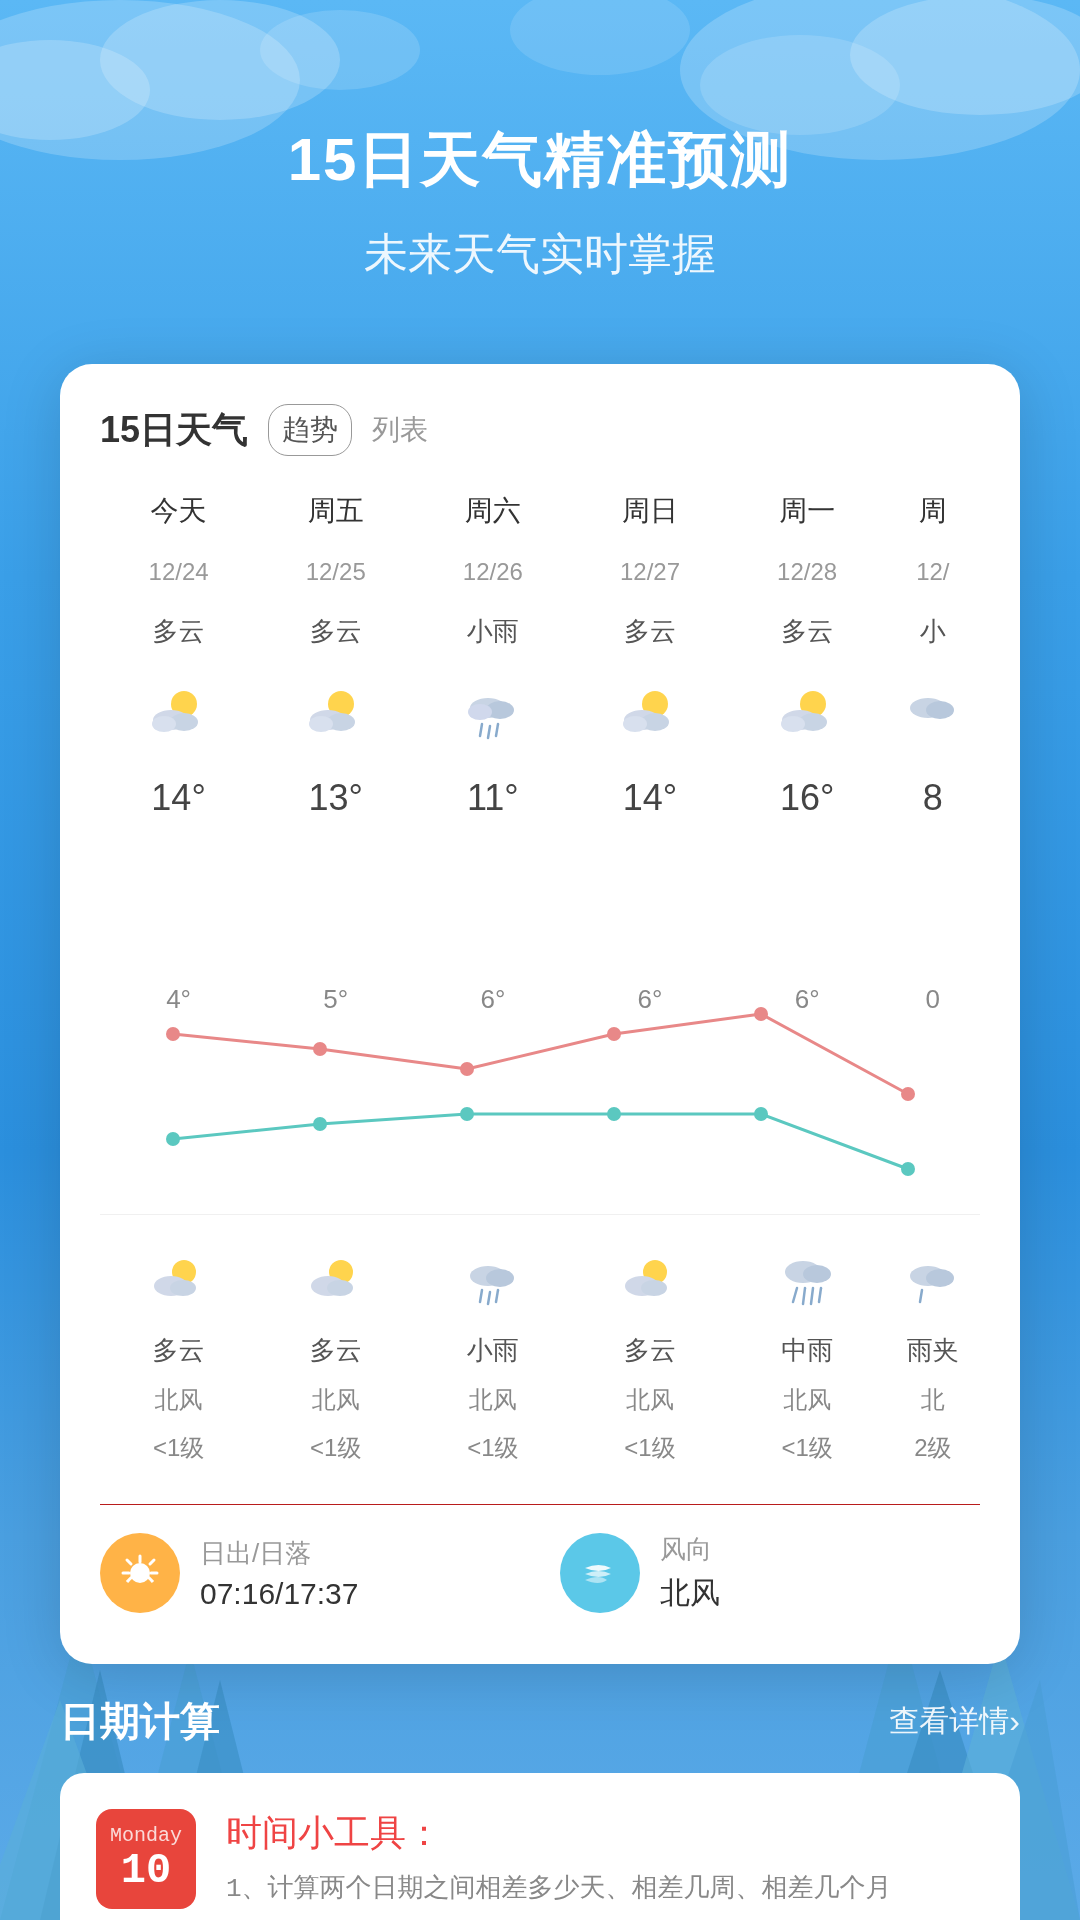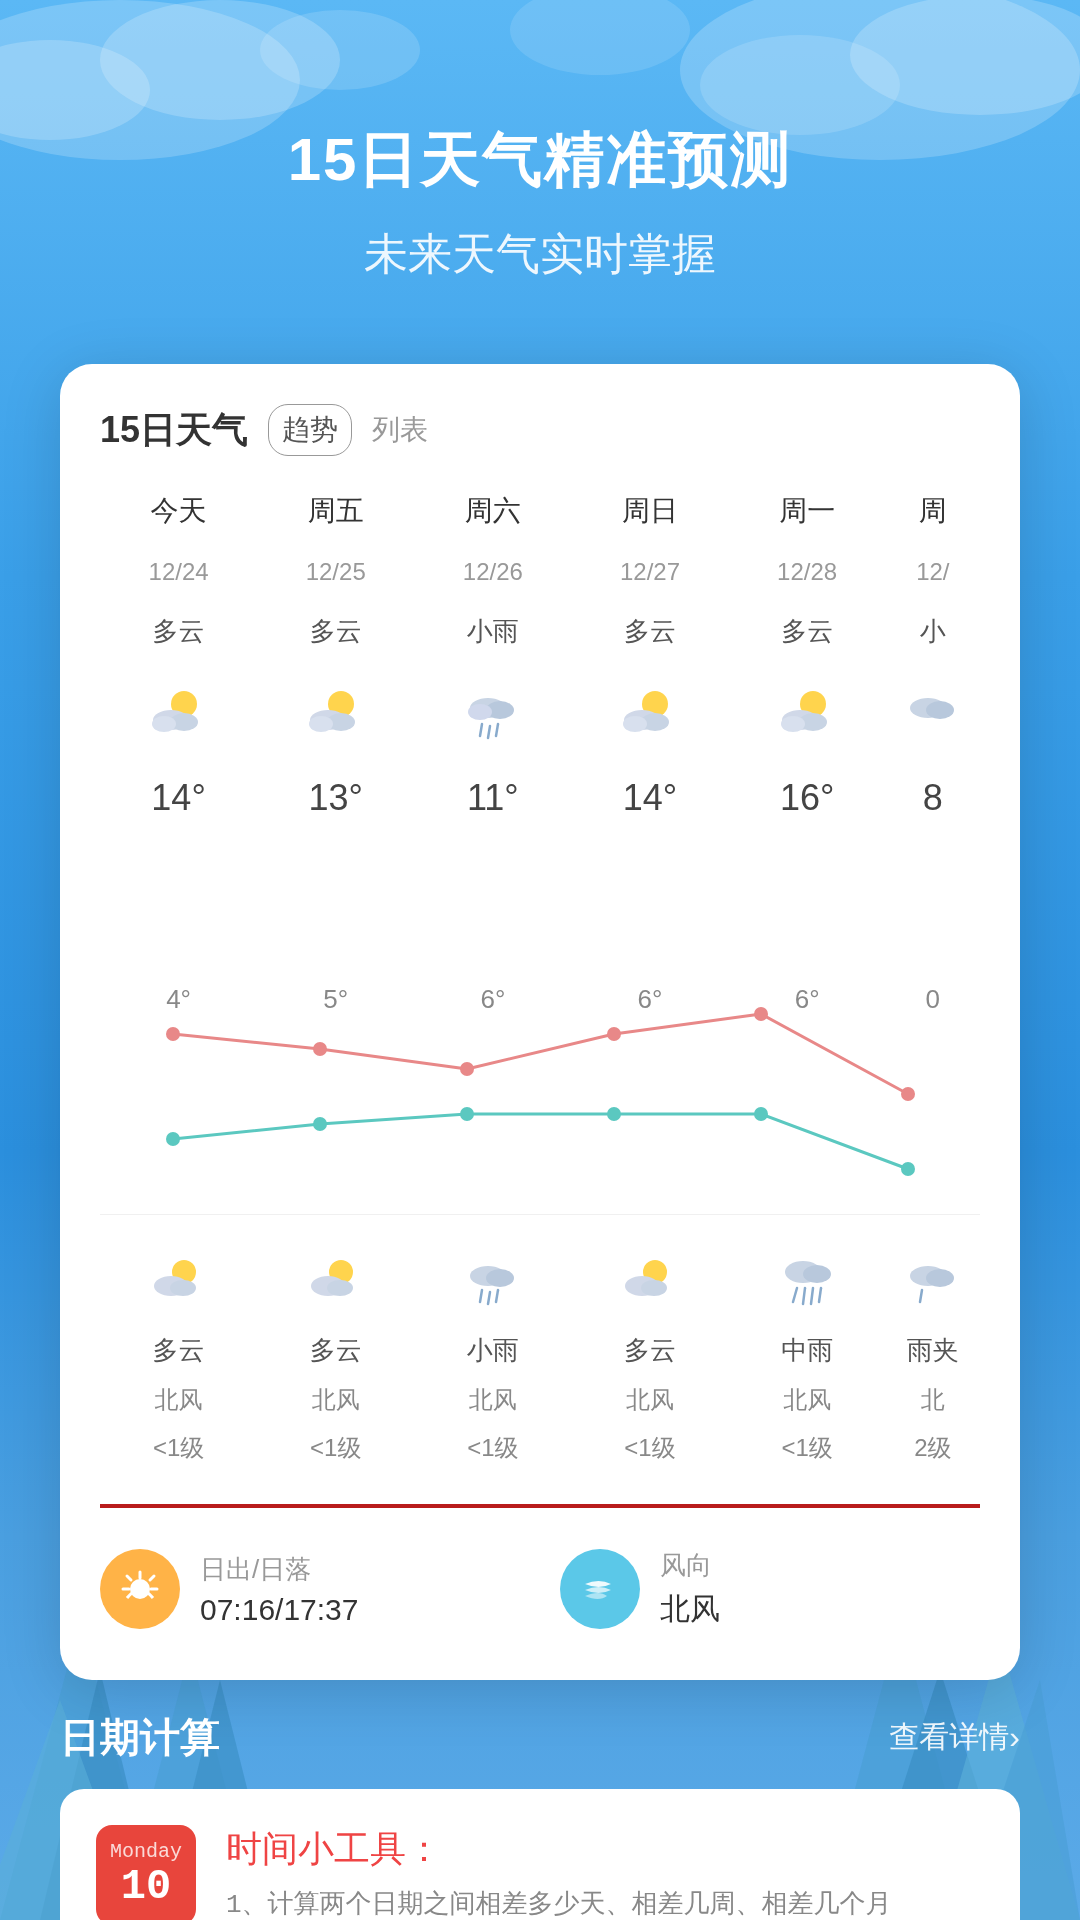--- a/index.html
+++ b/index.html
@@ -184,8 +184,8 @@
       display: flex;
       gap: 40px;
       margin-top: 40px;
-      padding-top: 40px;
-      border-top: 4px solid #b91c1c;
+      padding-top: 27px;
+      border-top: 1px solid #b91c1c;
     }
 
     .info-item {

